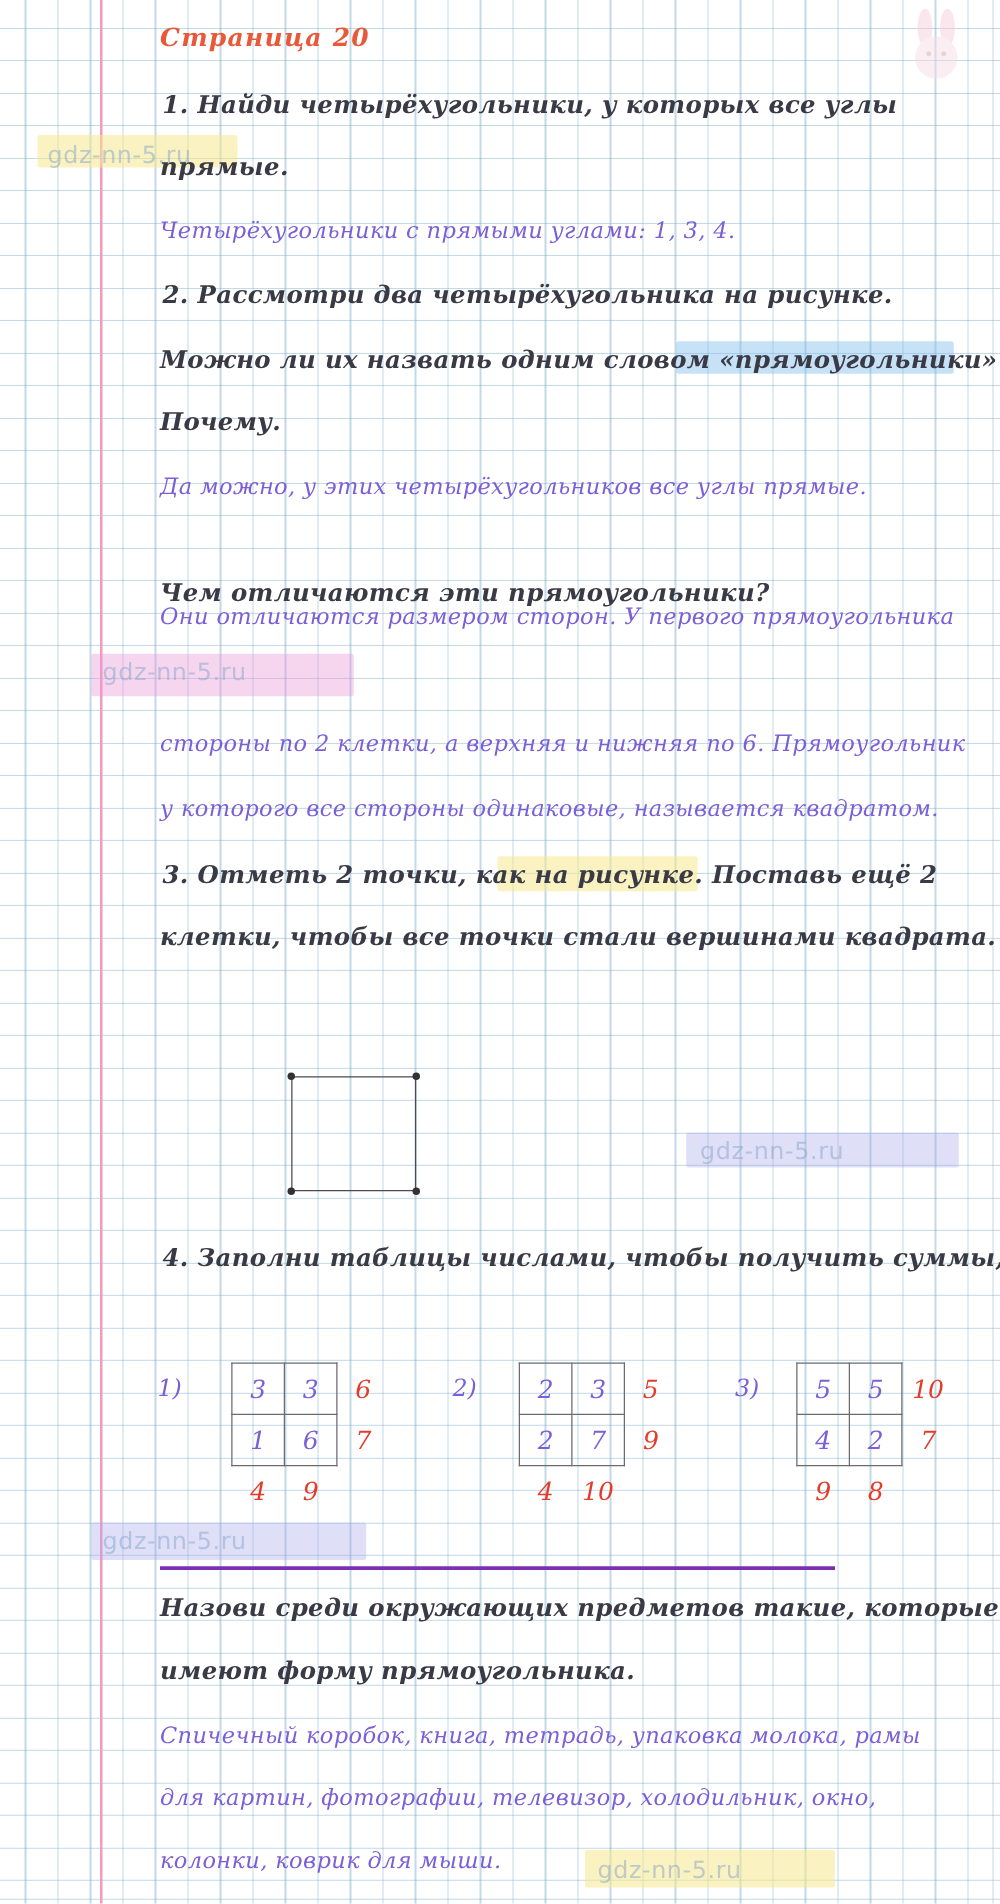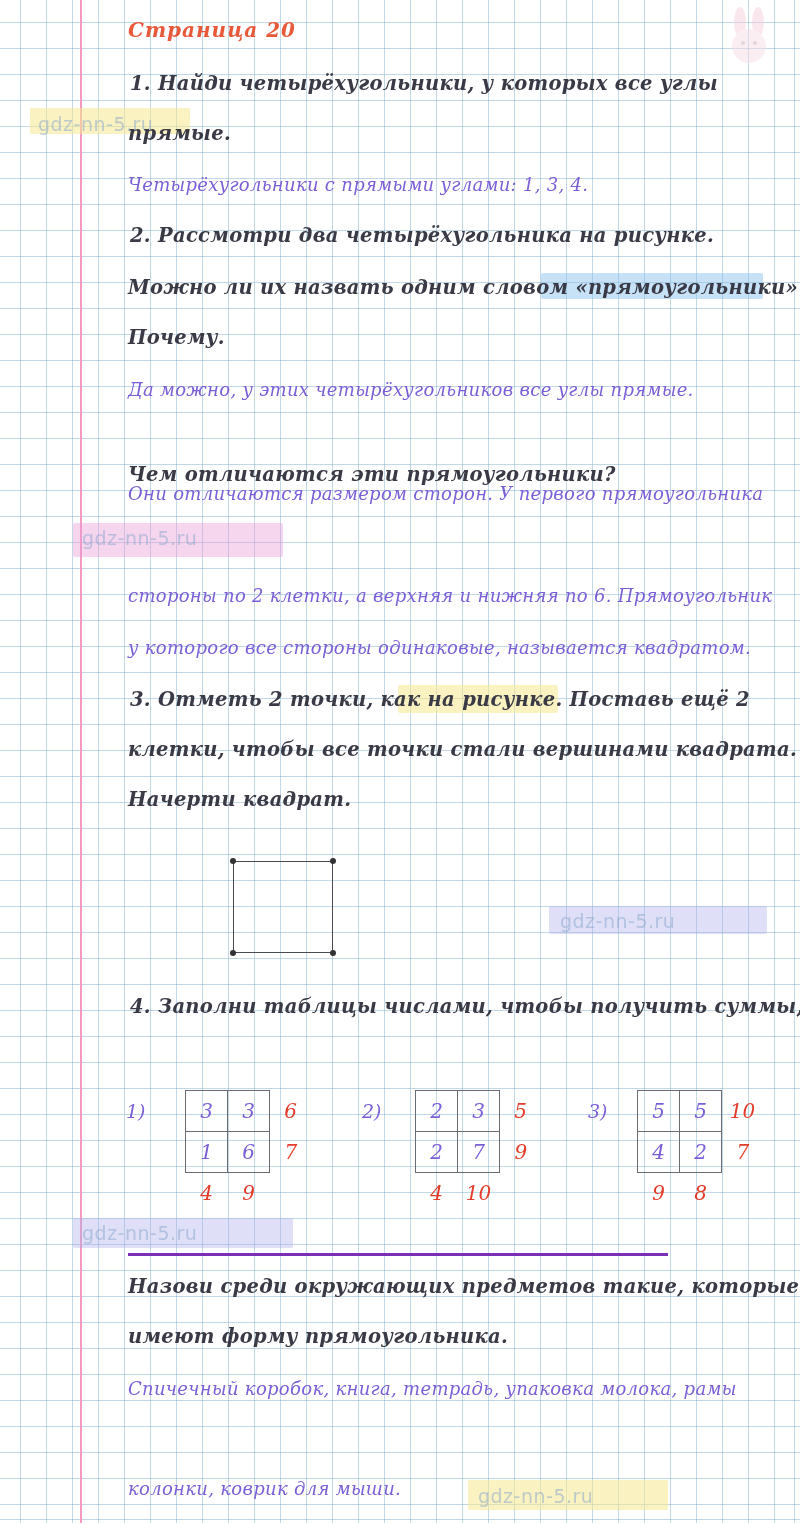--- a/index.html
+++ b/index.html
@@ -195,7 +195,6 @@
 
     <div class="line q" style="left:130px; top:688px;">3. Отметь 2 точки, как на рисунке. Поставь ещё 2</div>
     <div class="line q" style="left:128px; top:738px;">клетки, чтобы все точки стали вершинами квадрата.</div>
-    <div class="line q" style="left:128px; top:788px;">Начерти квадрат.</div>
 
     <div class="square-fig">
       <div class="dot" style="left:-4px; top:-4px;"></div>

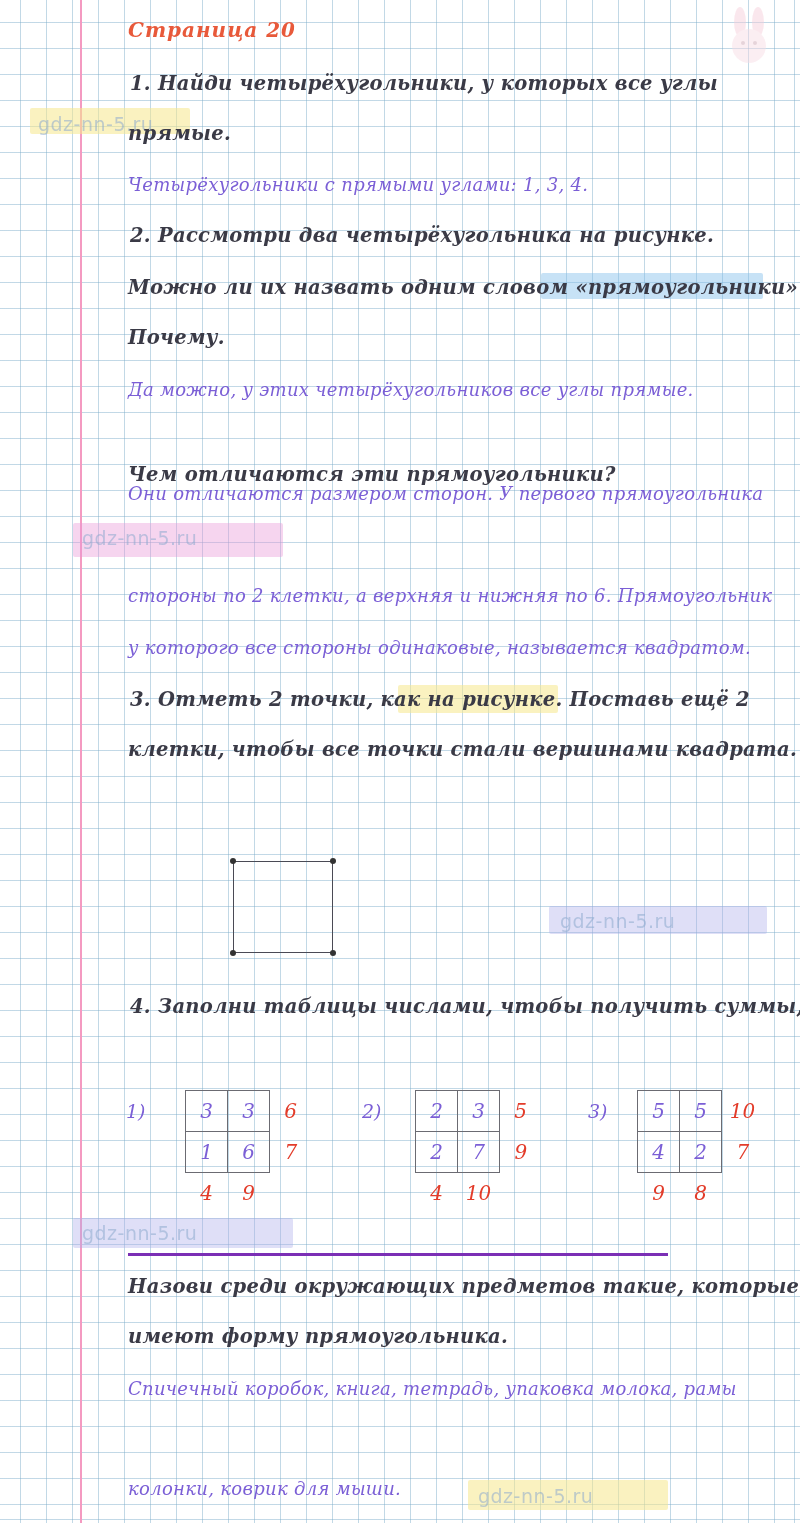--- a/index.html
+++ b/index.html
@@ -273,6 +273,7 @@
     <div class="line q" style="left:128px; top:1275px;">Назови среди окружающих предметов такие, которые</div>
     <div class="line q" style="left:128px; top:1325px;">имеют форму прямоугольника.</div>
     <div class="line a" style="left:128px; top:1378px;">Спичечный коробок, книга, тетрадь, упаковка молока, рамы</div>
+    <div class="line a" style="left:128px; top:1428px;">для картин, фотографии, телевизор, холодильник, окно,</div>
     <div class="line a" style="left:128px; top:1478px;">колонки, коврик для мыши.</div>
 
   </div>

